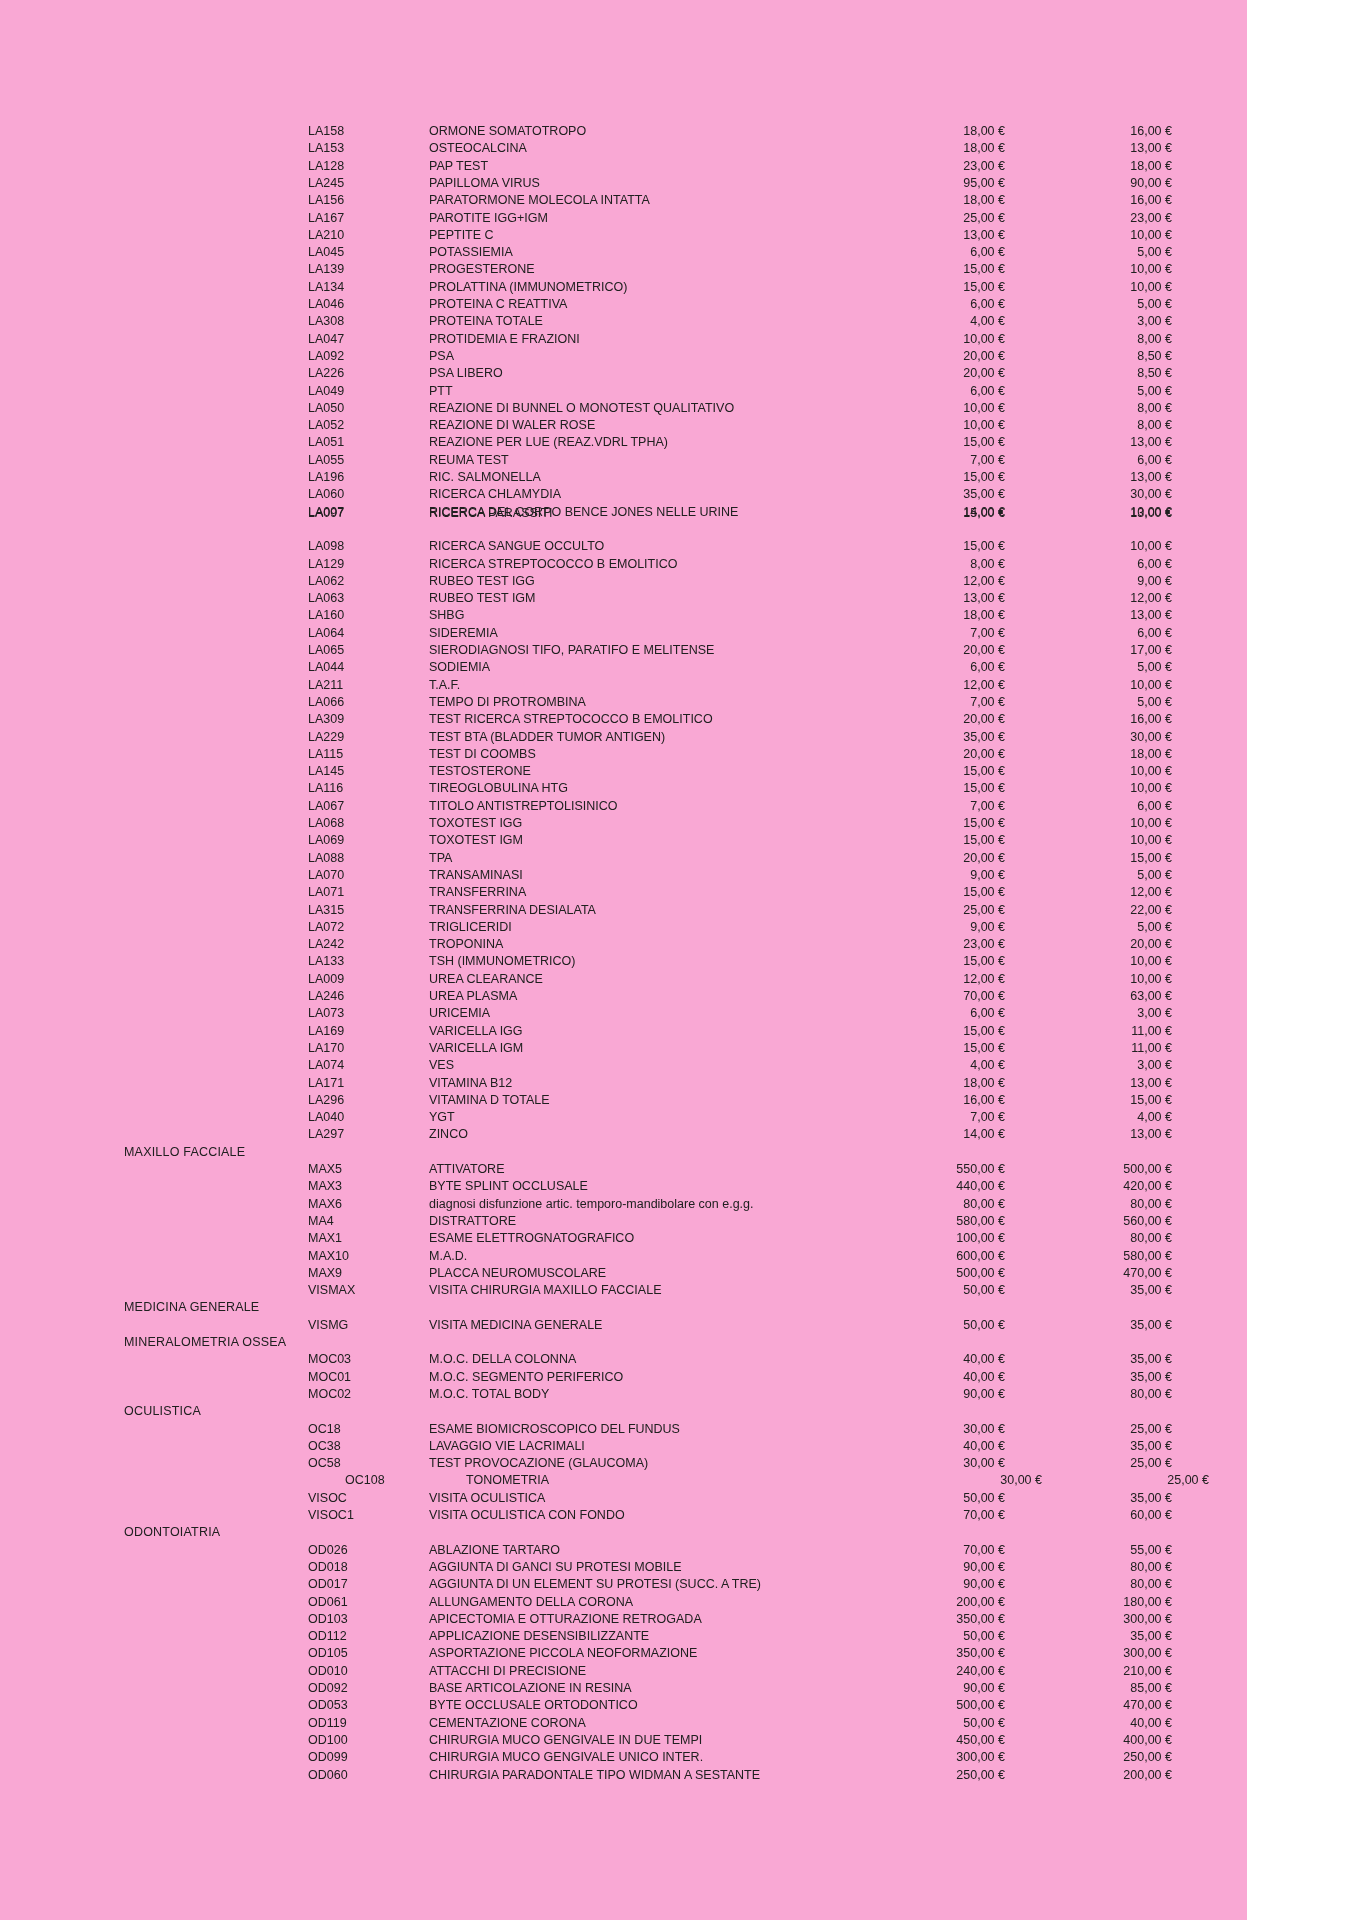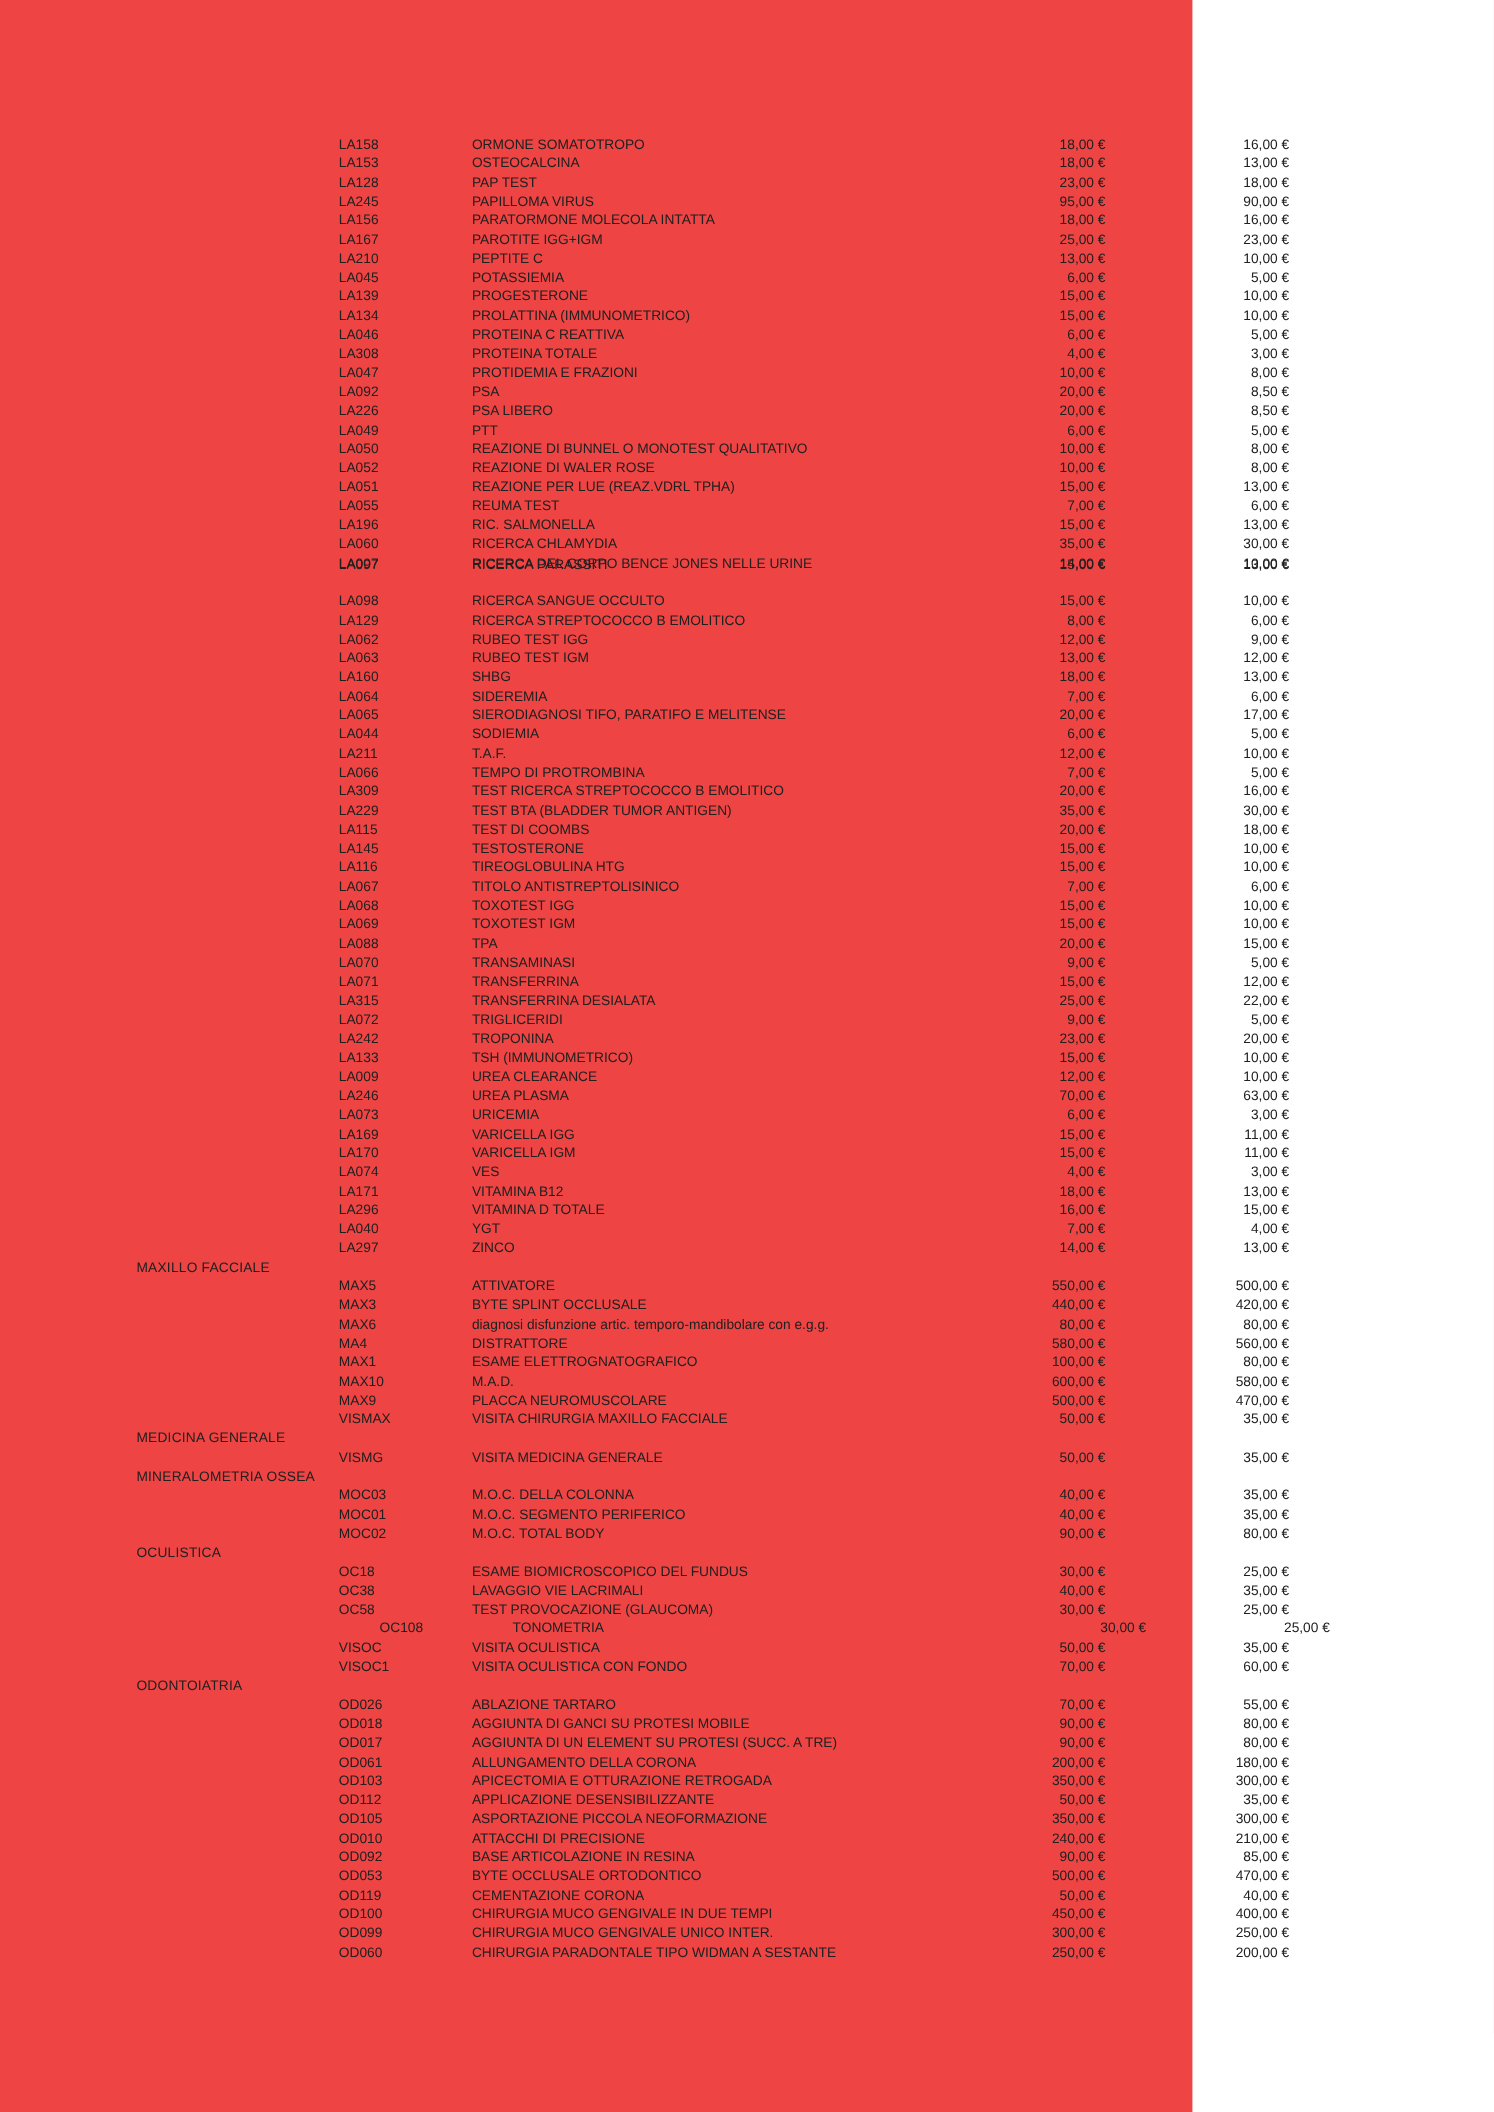--- a/index.html
+++ b/index.html
@@ -20,9 +20,9 @@
     position: absolute;
     left: 0;
     top: 0;
-    width: 1084px;
+    width: 1247px;
     height: 1920px;
-    background: #ef4444;
+    background: #f9a8d4;
   }
   .table-body {
     position: absolute;

